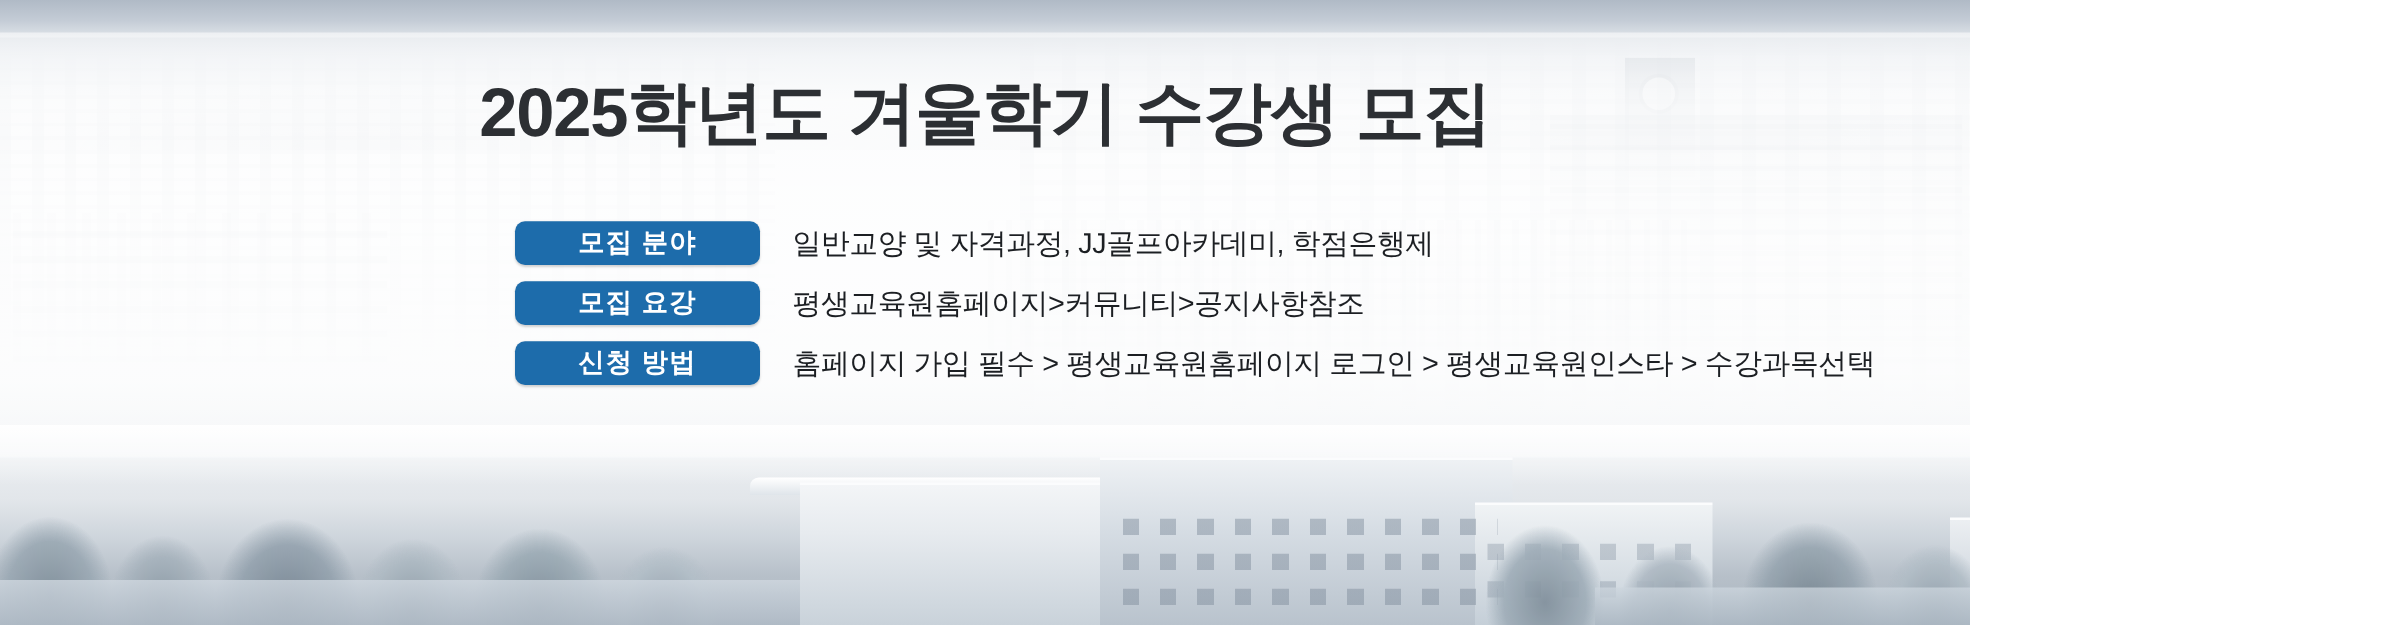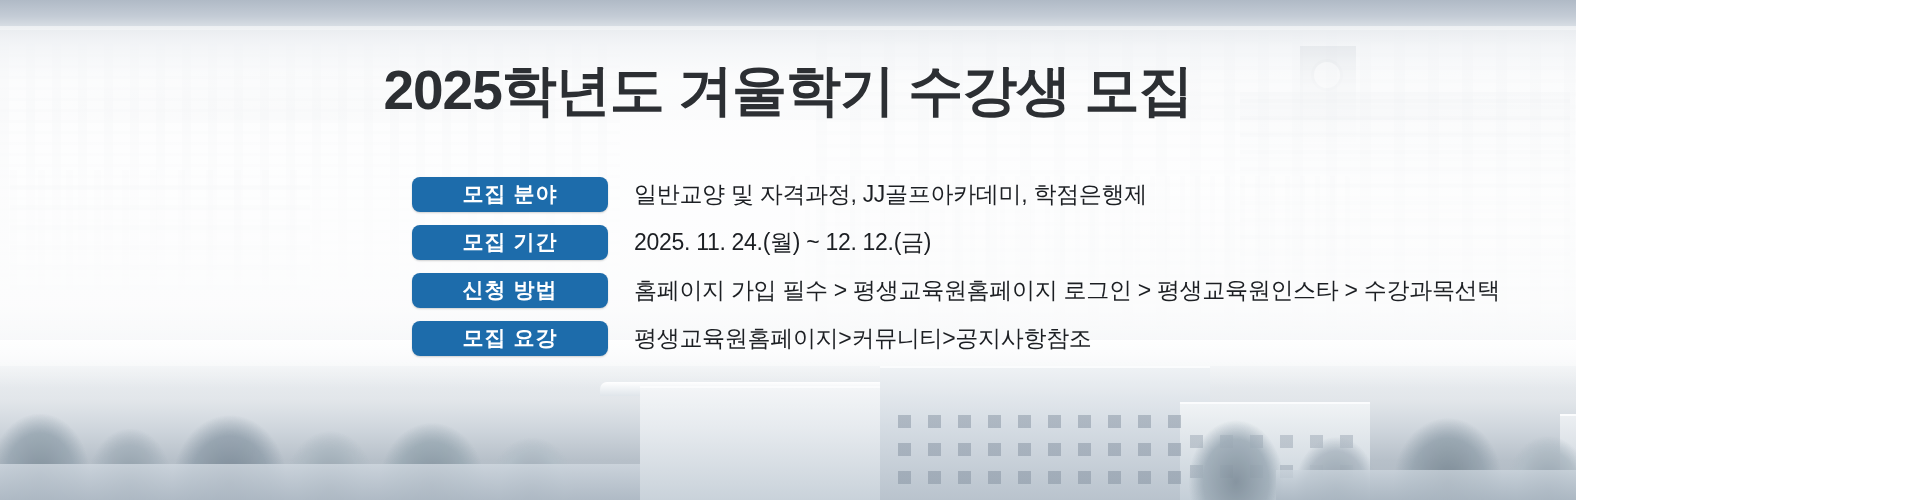--- a/index.html
+++ b/index.html
@@ -344,10 +344,6 @@
         <div class="value">일반교양 및 자격과정, JJ골프아카데미, 학점은행제</div>
       </div>
 
-      <div class="row">
-        <div class="badge">모집 기간</div>
-        <div class="value">2025. 11. 24.(월) ~ 12. 12.(금)</div>
-      </div>
 
       <div class="row">
         <div class="badge">신청 방법</div>

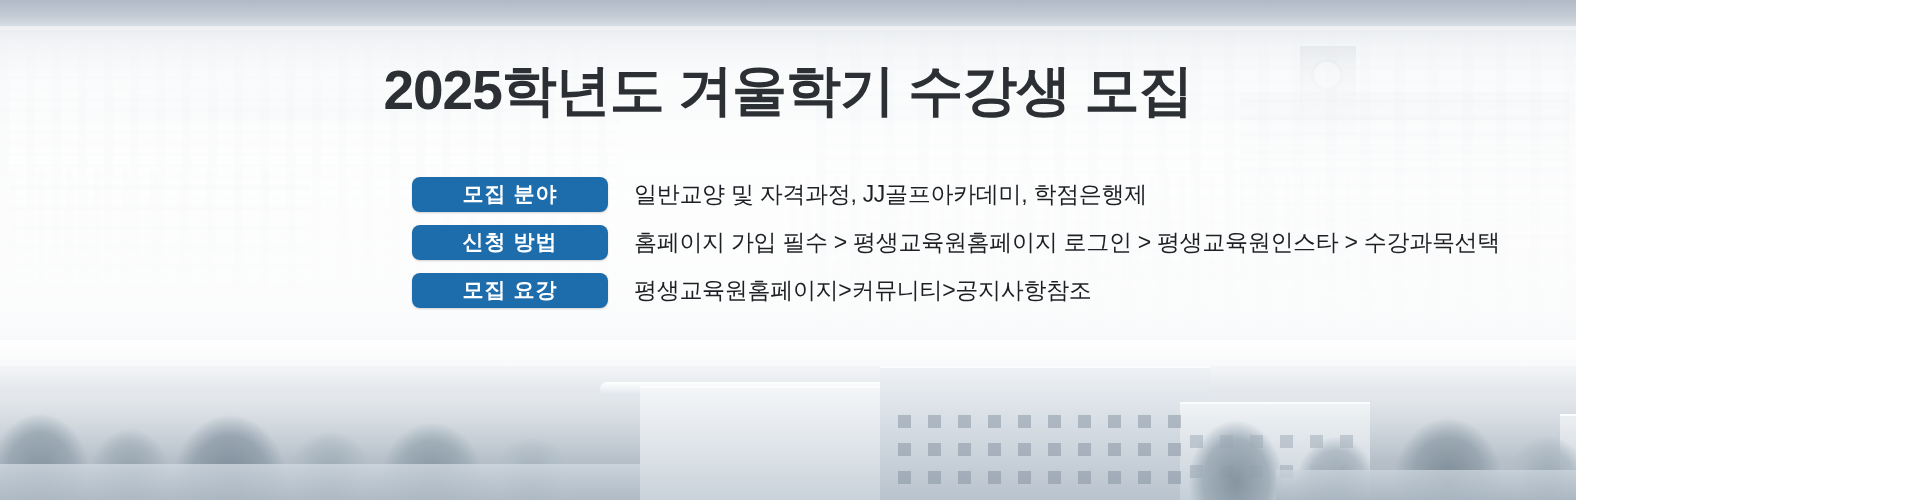--- a/index.html
+++ b/index.html
@@ -346,15 +346,15 @@
 
 
       <div class="row">
+        <div class="badge">모집 요강</div>
+        <div class="value">평생교육원홈페이지&gt;커뮤니티&gt;공지사항참조</div>
+      </div>
+
+      <div class="row">
         <div class="badge">신청 방법</div>
         <div class="value">홈페이지 가입 필수 &gt; 평생교육원홈페이지 로그인 &gt; 평생교육원인스타 &gt; 수강과목선택</div>
       </div>
 
-      <div class="row">
-        <div class="badge">모집 요강</div>
-        <div class="value">평생교육원홈페이지&gt;커뮤니티&gt;공지사항참조</div>
-      </div>
-
     </div>
   </div>
 </div>

